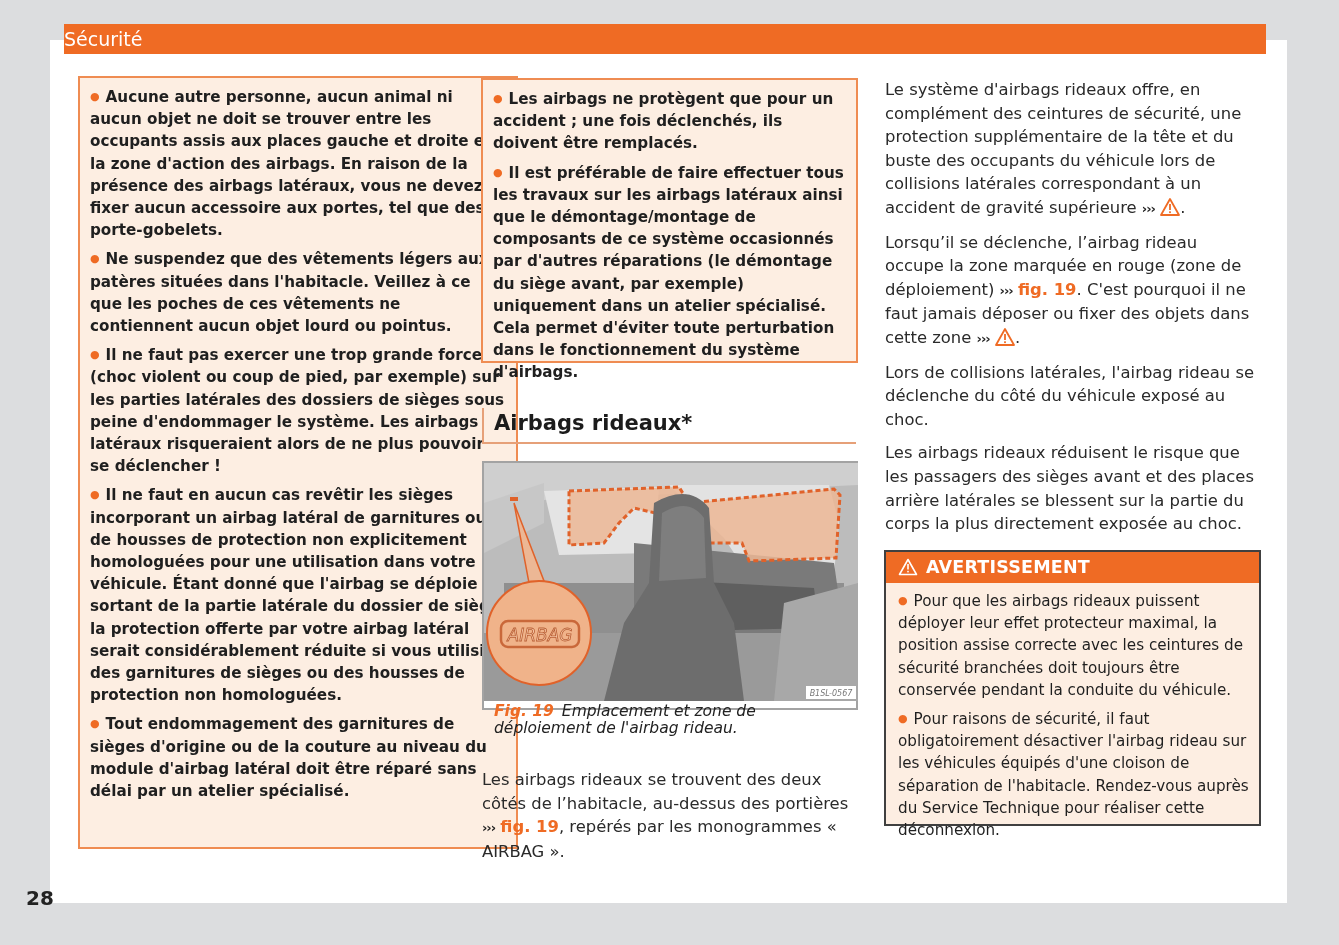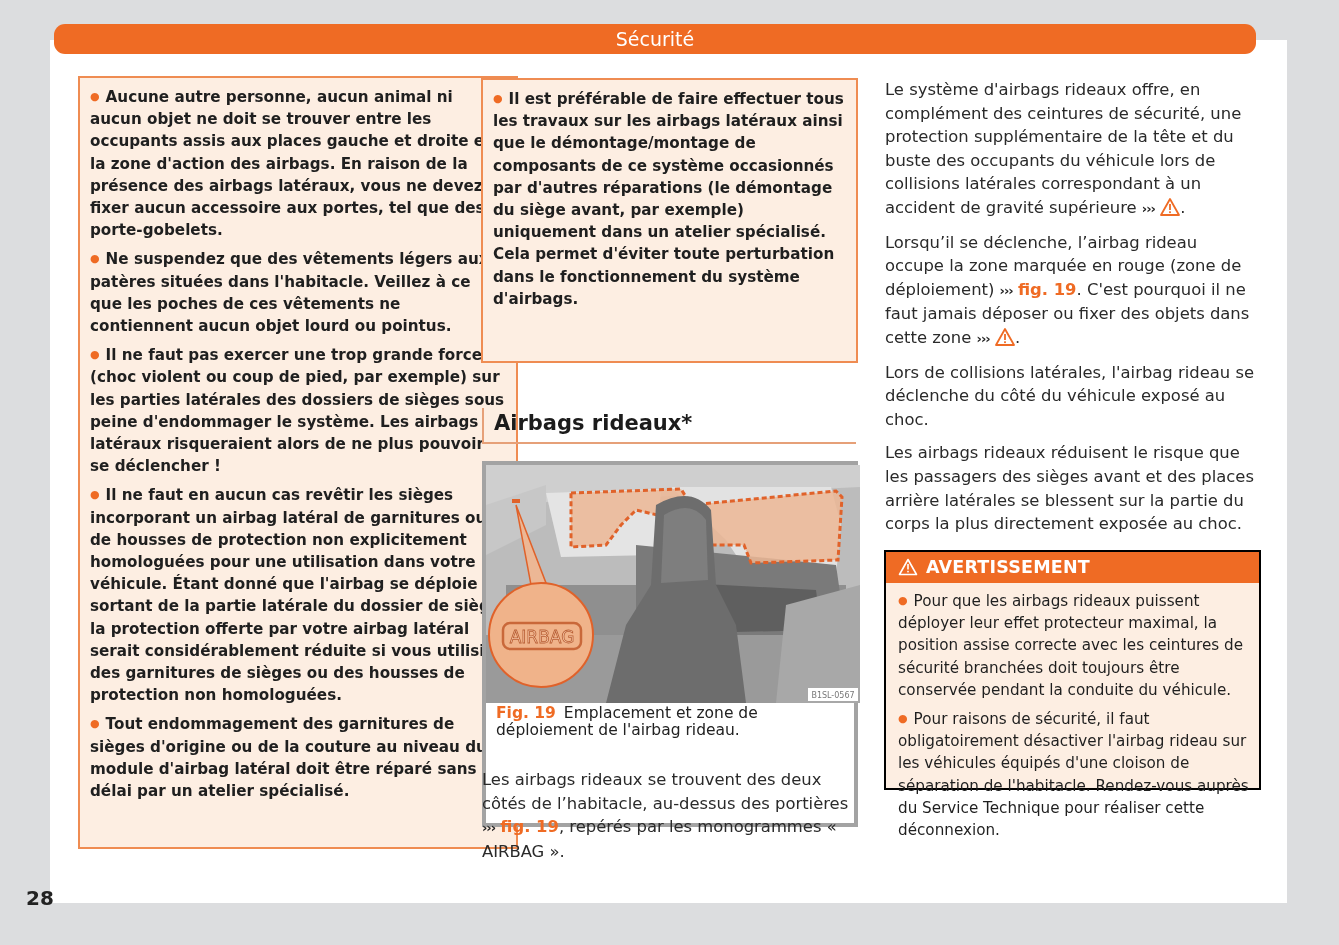--- a/index.html
+++ b/index.html
@@ -14,10 +14,10 @@
     background: #ffffff;
   }
   .header-bar {
-    position: absolute; left: 54px; top: 24px; width: 1202px; height: 30px;
+    position: absolute; left: 64px; top: 24px; width: 1202px; height: 30px;
     background: #ef6b24;
-    color: #fff; text-align: center;
-    font-size: 19px; line-height: 30px; font-weight: normal; border-radius: 11px;
+    color: #fff; text-align: left;
+    font-size: 19px; line-height: 30px; font-weight: normal;
   }
   .page-number {
     position: absolute; left: 26px; top: 886px; font-size: 20px; font-weight: bold; color: #222;

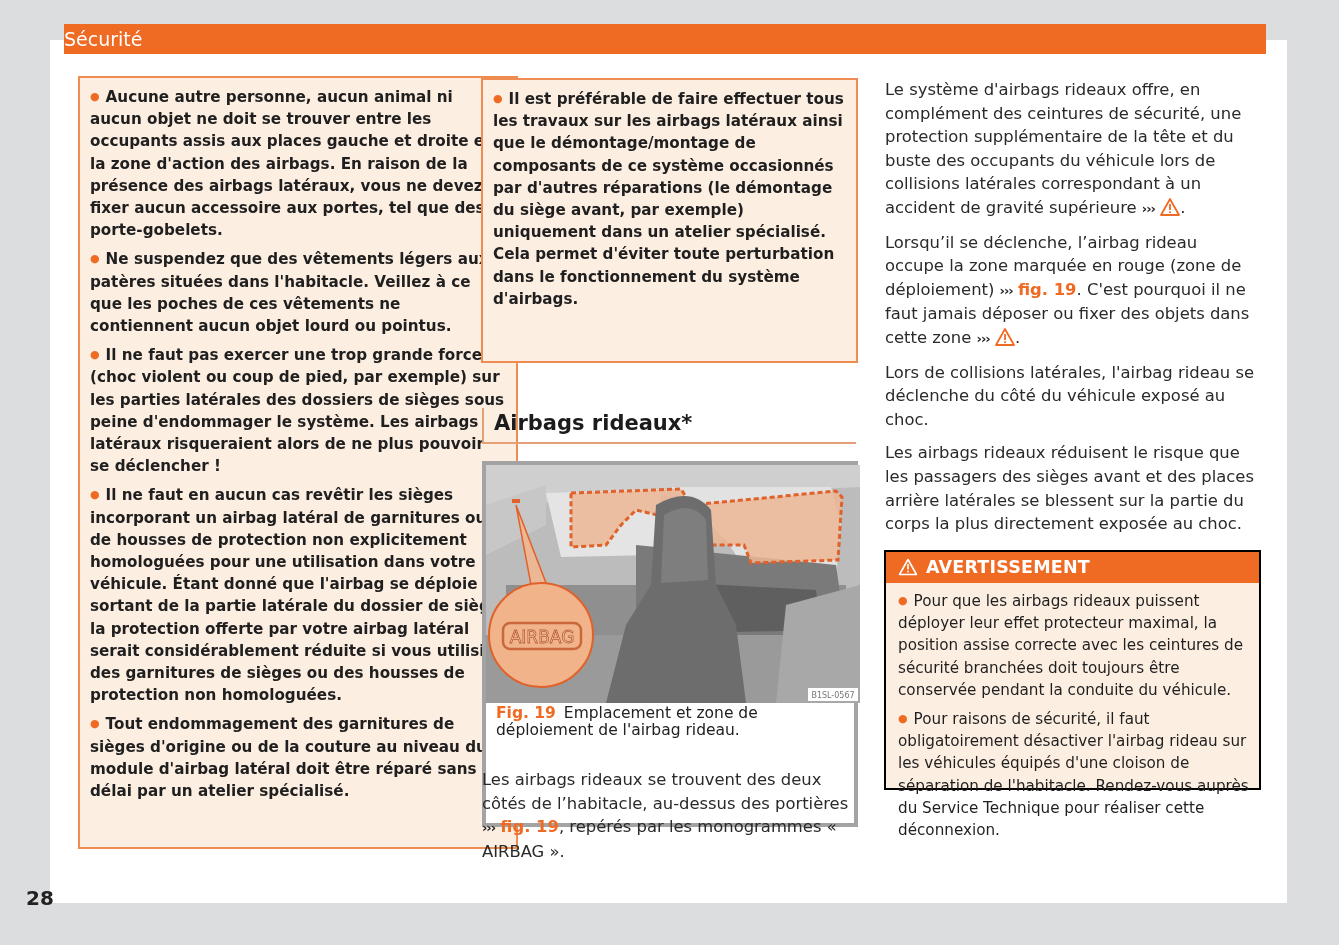--- a/index.html
+++ b/index.html
@@ -95,6 +95,7 @@
 </div>
 
 <div class="note-box" style="left:481px; top:78px; width:377px; height:285px; hyphens:auto;" lang="fr">
+  <p><span class="bullet">●</span><span>Les airbags ne protègent que pour un accident ; une fois déclenchés, ils doivent être remplacés.</span></p>
   <p><span class="bullet">●</span><span>Il est préférable de faire effectuer tous les travaux sur les airbags latéraux ainsi que le démontage/montage de composants de ce système occasionnés par d'autres réparations (le démontage du siège avant, par exemple) uniquement dans un atelier spécialisé. Cela permet d'éviter toute perturbation dans le fonctionnement du système d'airbags.</span></p>
 </div>
 

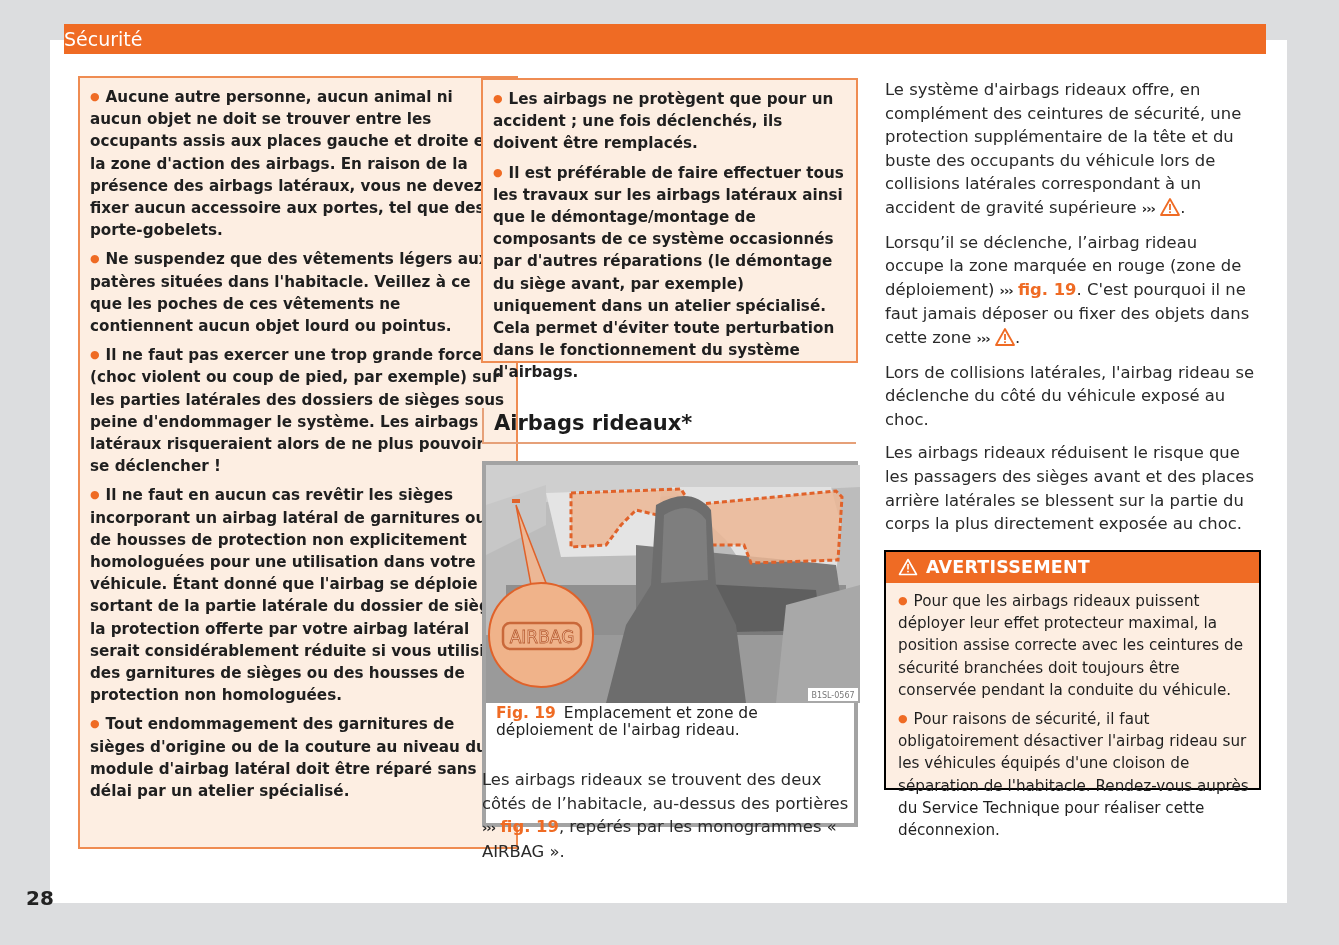--- a/index.html
+++ b/index.html
@@ -62,8 +62,8 @@
   }
   .fig-caption .fig-label { color: #ef6b24; font-weight: bold; margin-right: 8px; }
   .warning-box {
-    position: absolute; left: 884px; top: 550px; width: 377px; height: 240px;
-    border: 2px solid #000000; box-sizing: border-box; background: #fdeee2;
+    position: absolute; left: 884px; top: 550px; width: 377px; height: 276px;
+    border: 2px solid #404040; box-sizing: border-box; background: #fdeee2;
   }
   .warning-head {
     height: 31px; background: #ef6b24; color: #fff;

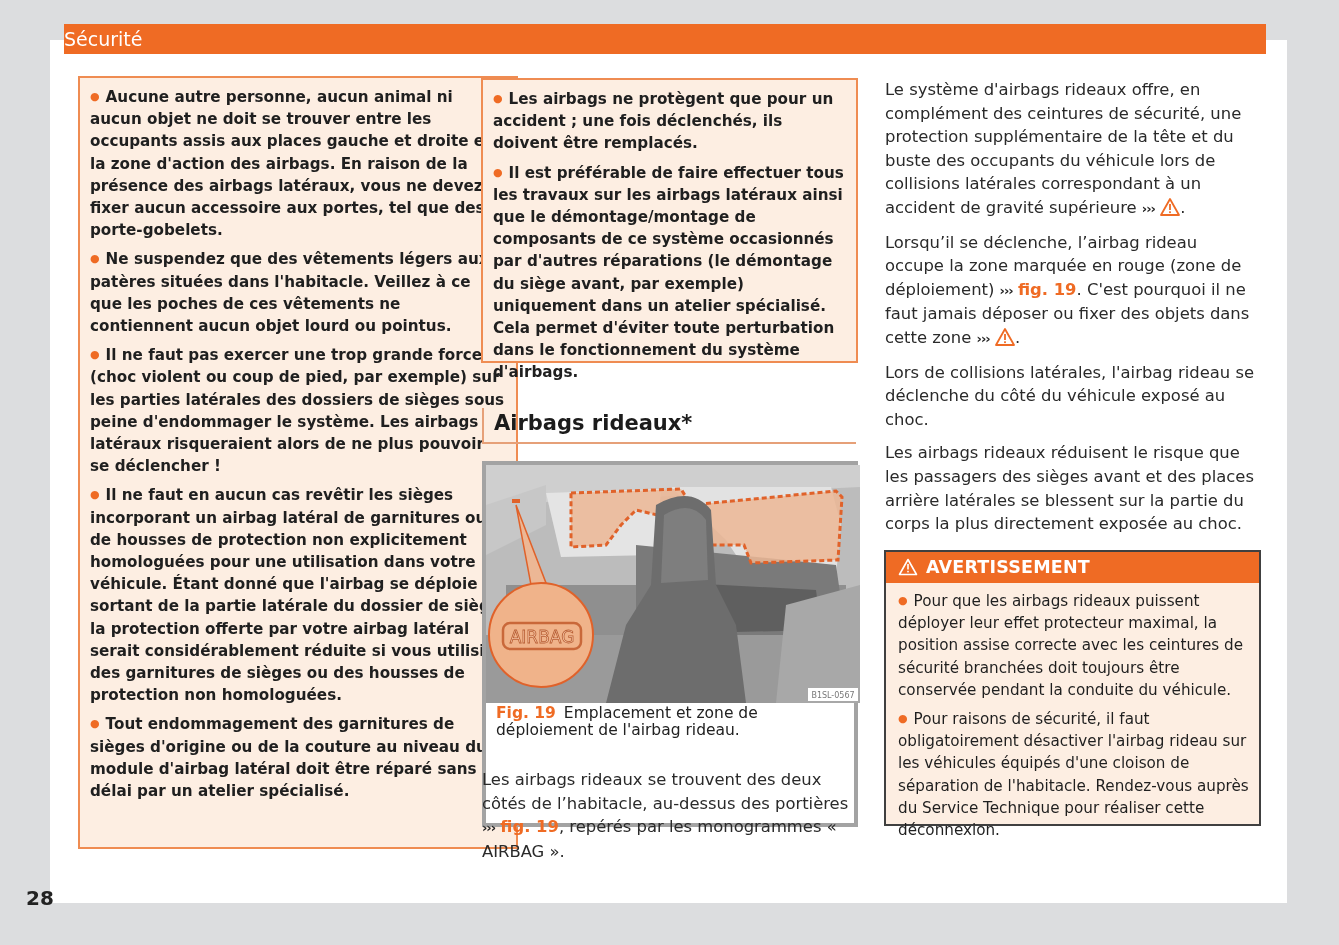--- a/index.html
+++ b/index.html
@@ -52,8 +52,8 @@
     position: absolute; left: 10px; top: 3px; font-size: 21px; font-weight: bold; color: #1c1c1c;
   }
   .figure {
-    position: absolute; left: 482px; top: 461px; width: 376px; height: 366px;
-    border: 4px solid #a3a3a3; box-sizing: border-box; background: #fff;
+    position: absolute; left: 482px; top: 461px; width: 376px; height: 249px;
+    border: 2px solid #a3a3a3; box-sizing: border-box; background: #fff; font-style: italic;
   }
   .figure svg { position: absolute; left: 0; top: 0; }
   .fig-caption {

